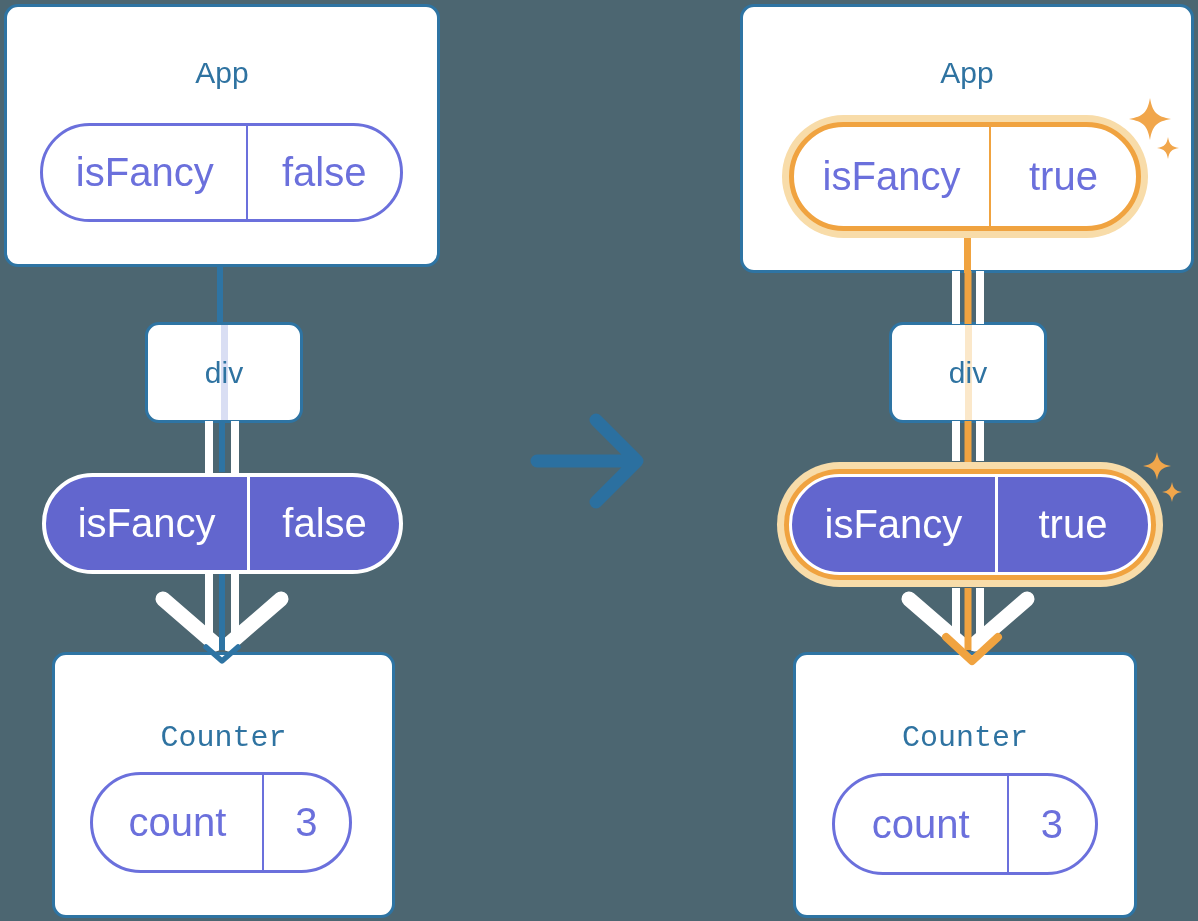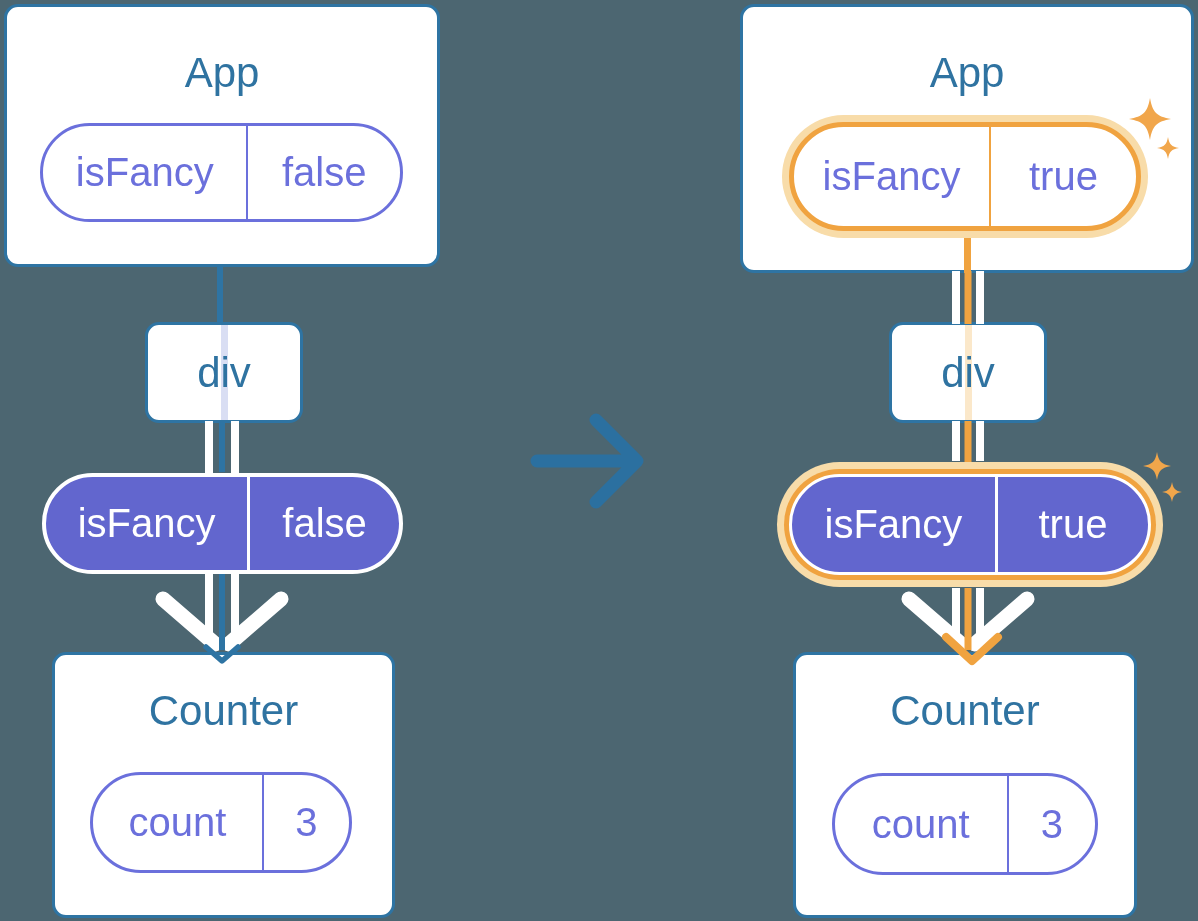--- a/index.html
+++ b/index.html
@@ -13,7 +13,7 @@
   .canvas{position:absolute;left:0;top:0;width:1198px;height:921px;background:var(--bg);}
 
   .card{position:absolute;background:var(--white);border:3px solid var(--edge);border-radius:14px;}
-  .heading{color:var(--heading);font-size:42px;font-weight:500;text-align:center;line-height:48px;}
+  .heading{color:var(--heading);font-size:30px;font-weight:500;text-align:center;line-height:48px;}
 
   .pill{position:absolute;display:flex;align-items:stretch;border-radius:999px;overflow:hidden;}
   .pill .cell{display:flex;align-items:center;justify-content:center;font-size:40px;}

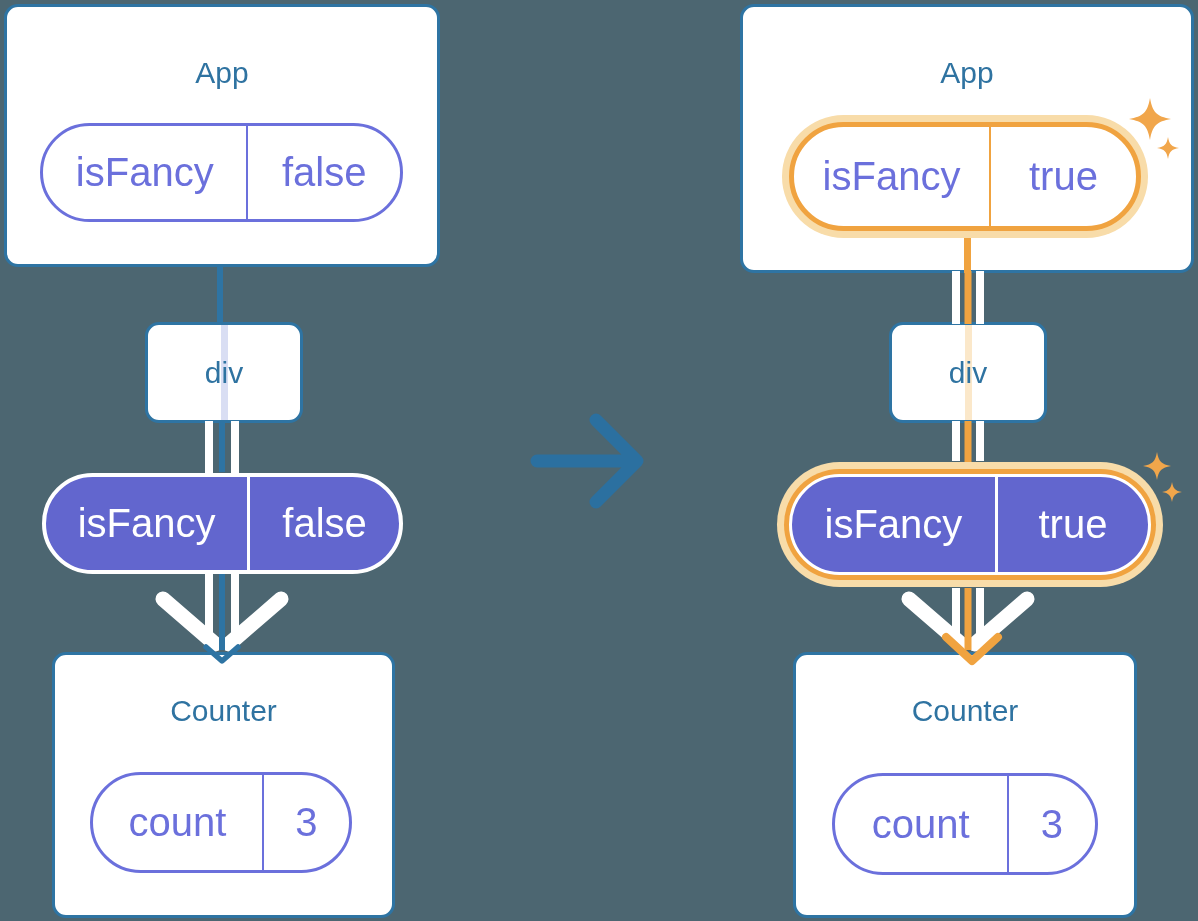--- a/index.html
+++ b/index.html
@@ -49,7 +49,7 @@
   .pass-line.pale{background:var(--orange-pale);}
   .counter-left{left:52px;top:652px;width:343px;height:266px;}
   .counter-right{left:793px;top:652px;width:344px;height:266px;}
-  .counter-left .heading,.counter-right .heading{margin-top:32px;}
+  .counter-left .heading,.counter-right .heading{margin-top:59px;font-family:Liberation Mono, monospace;}
 
   
   .app-left .pill{left:33px;top:116px;width:363px;height:99px;}

